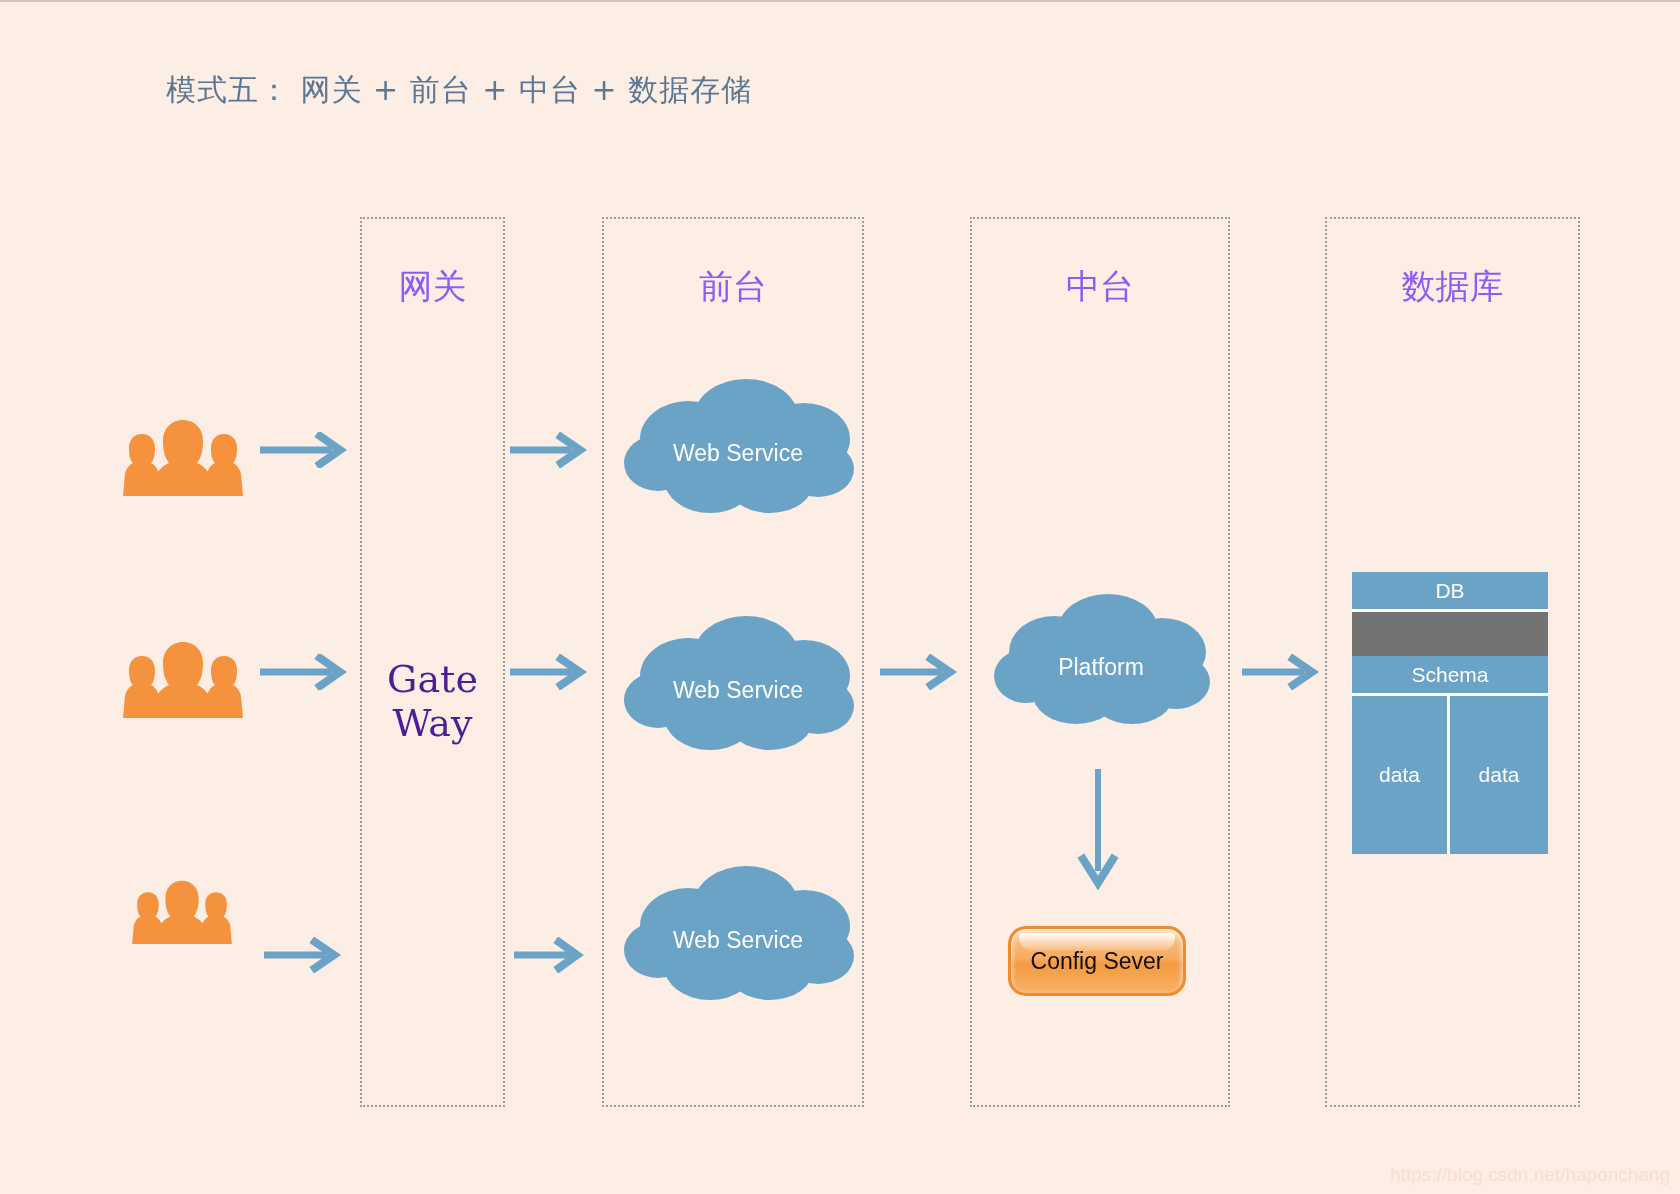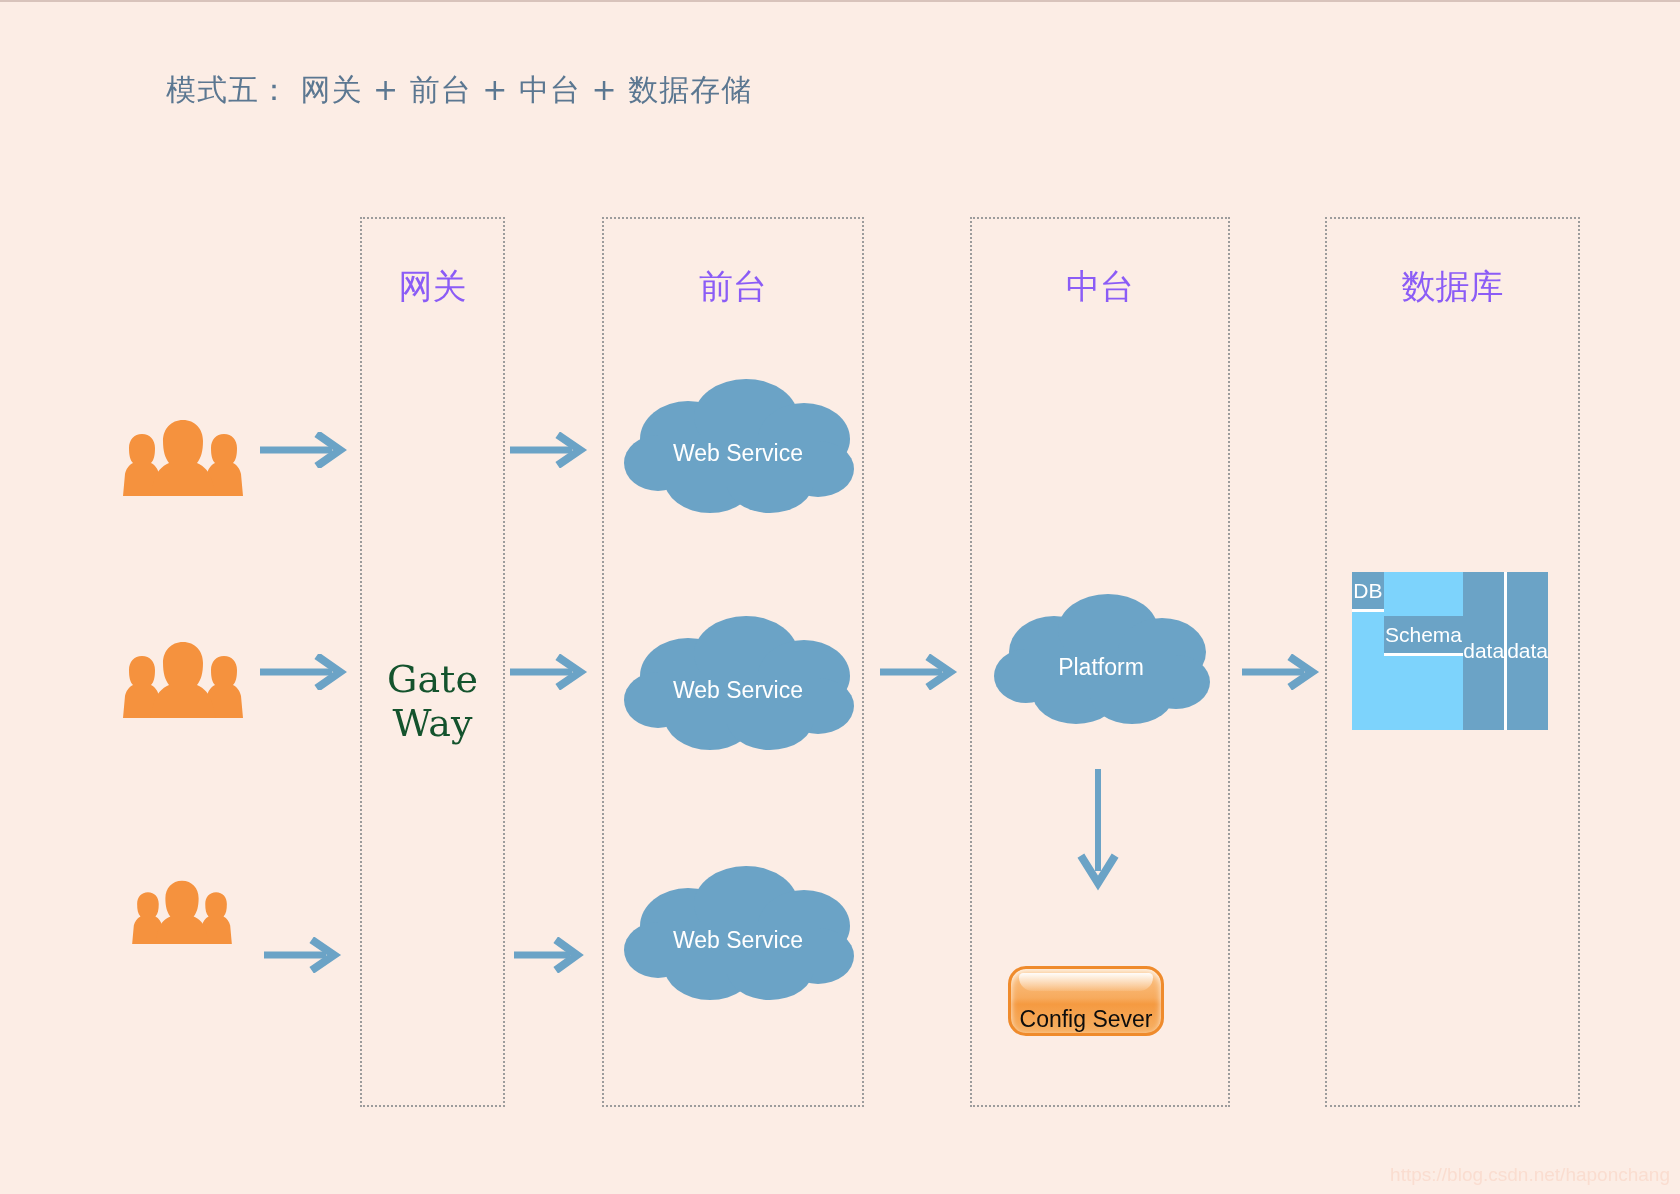--- a/index.html
+++ b/index.html
@@ -115,8 +115,8 @@
   .db-table {
     position: absolute;
     display: flex;
-    flex-direction: row;
-    background: #7dd3fc;
+    flex-direction: column;
+    background: #737373;
   }
   .db-row {
     display: flex;

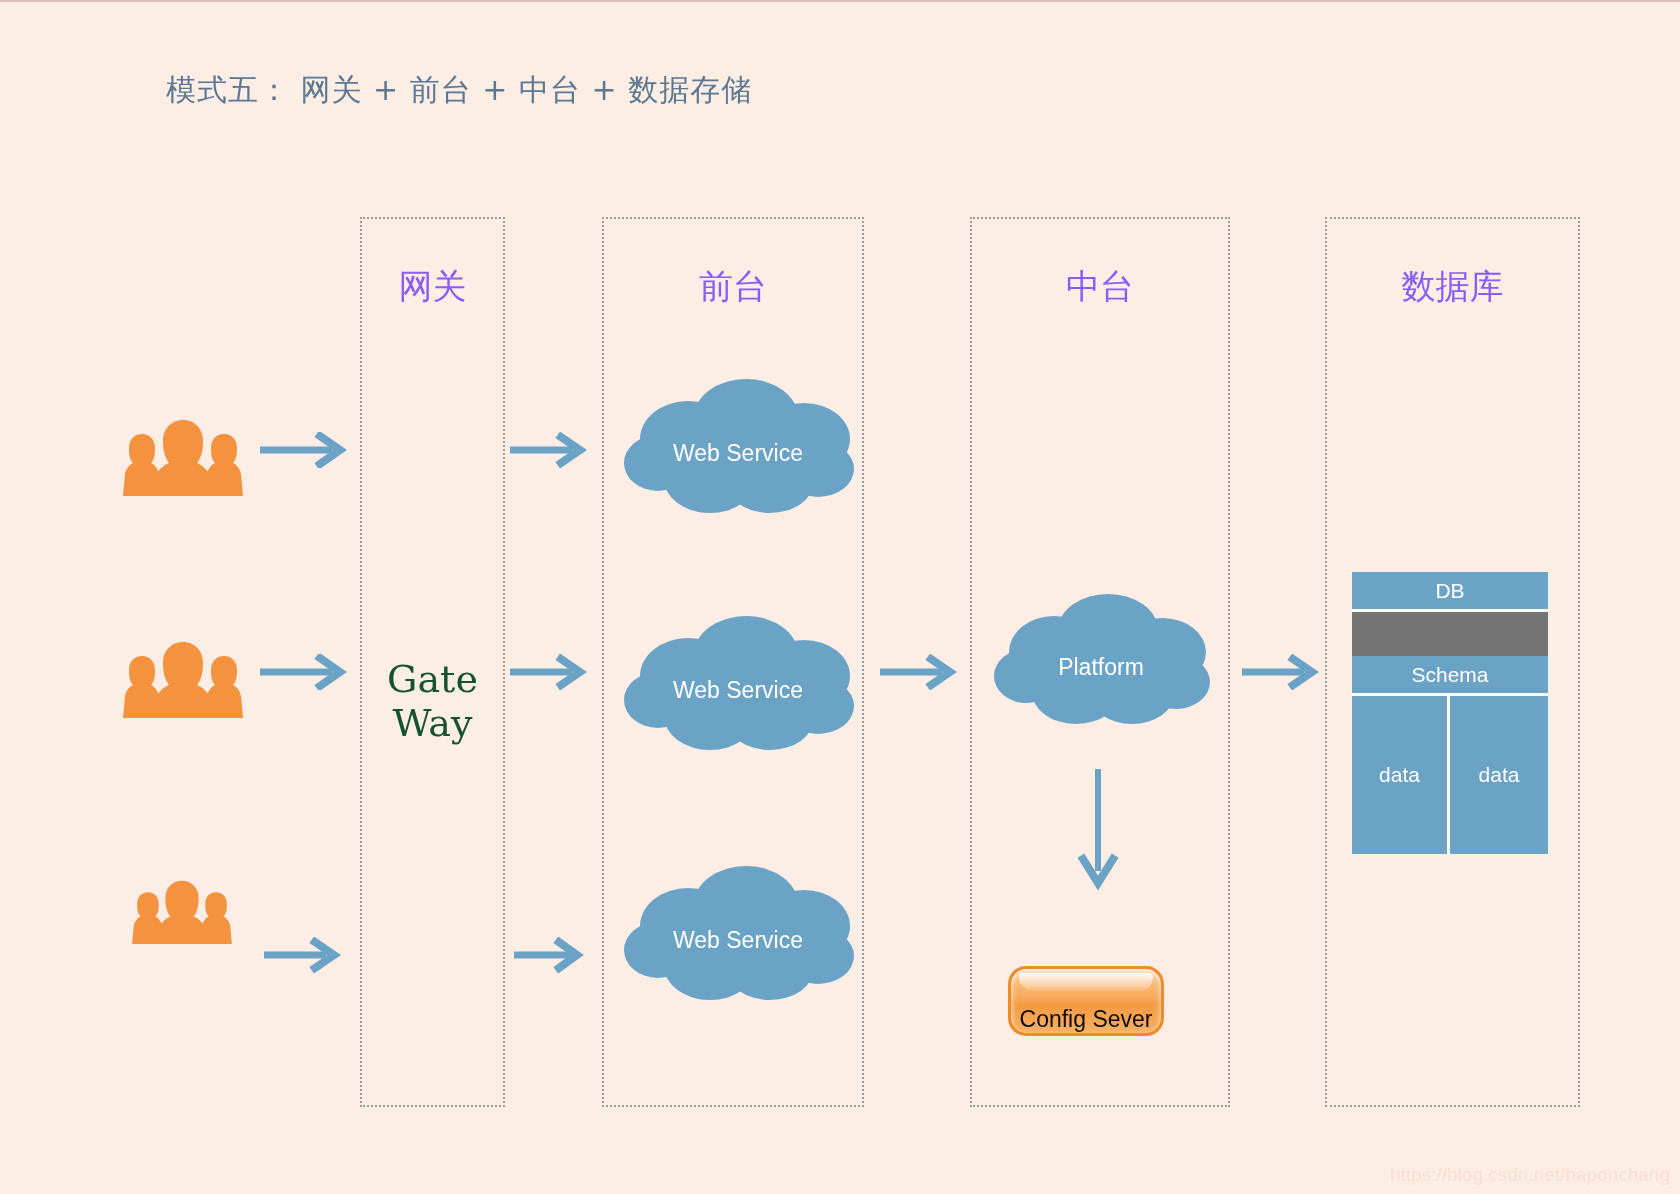--- a/index.html
+++ b/index.html
@@ -154,7 +154,7 @@
     text-align: center;
     font-size: 38px;
     line-height: 44px;
-    color: #14532d;
+    color: #4c1d95;
     font-family: "DejaVu Serif", "Liberation Serif", serif;
     white-space: pre-line;
   }

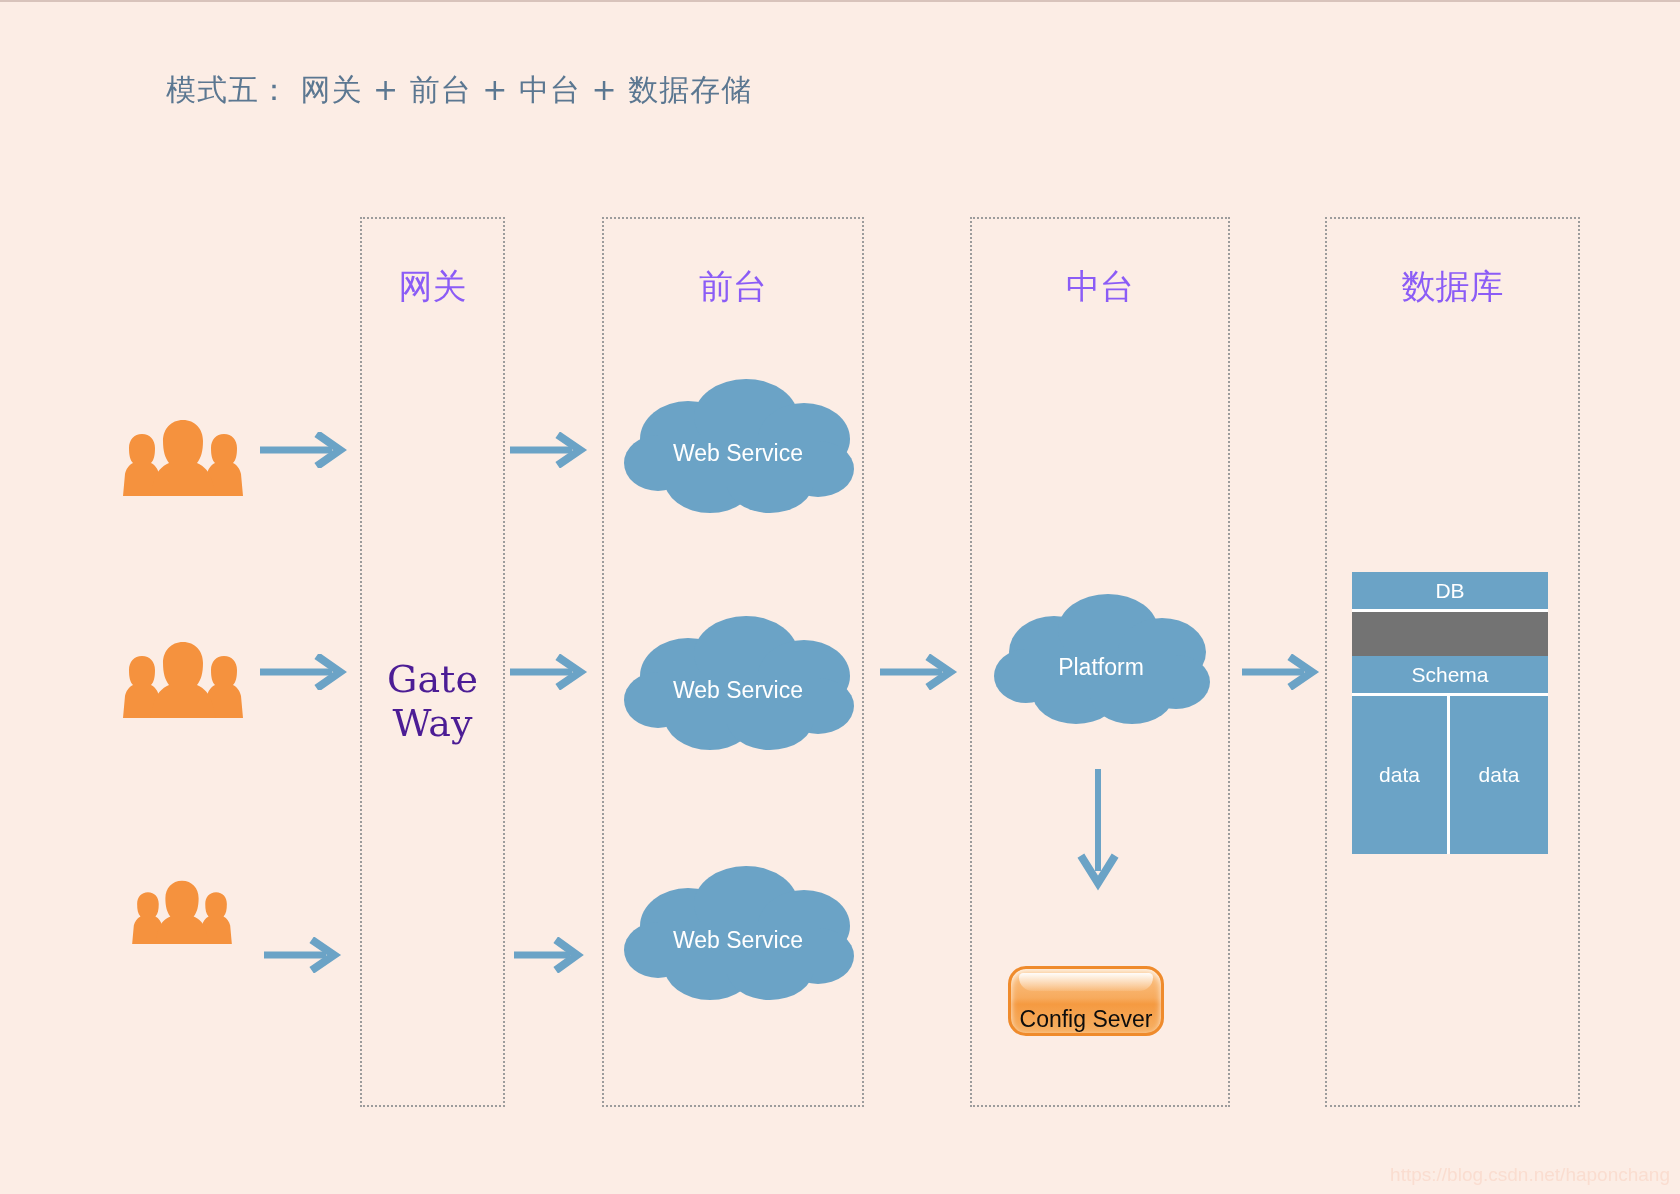--- a/index.html
+++ b/index.html
@@ -335,7 +335,7 @@
     </svg>
   </div>
 
-  <div class="config-box" style="left:1008px; top:964px; width:156px; height:70px;align-items:flex-end;">
+  <div class="config-box" style="left:1008px; top:924px; width:178px; height:70px;">
     <div class="config-gloss"></div>
     <div class="config-label">Config Sever</div>
   </div>

